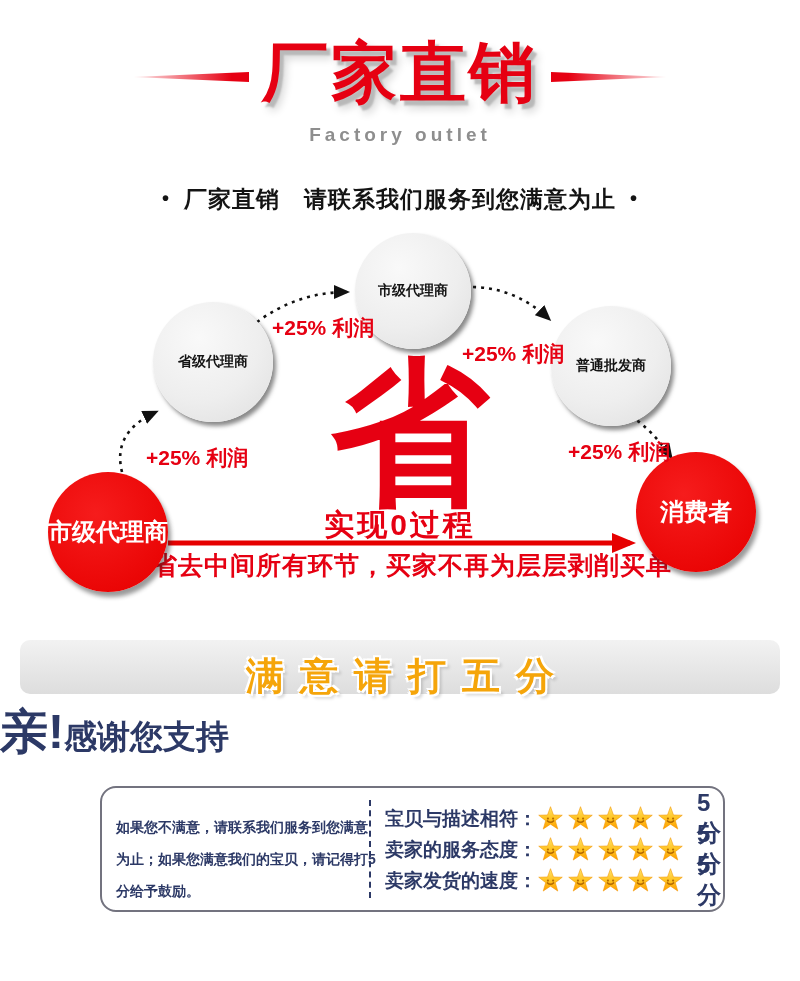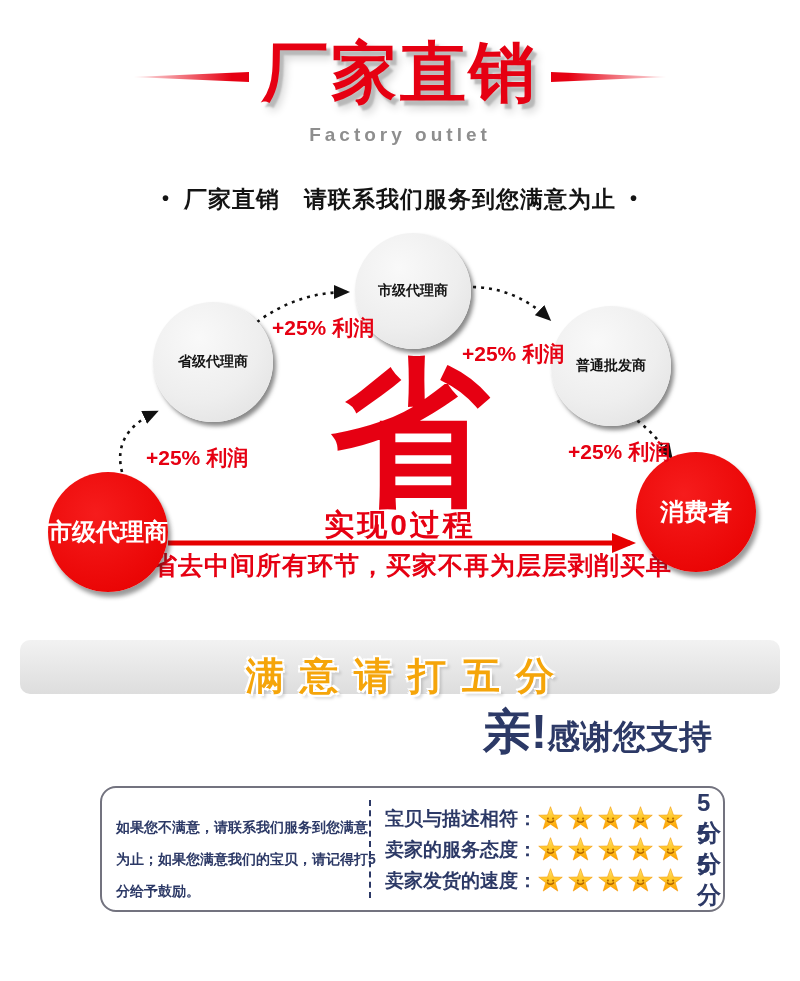--- a/index.html
+++ b/index.html
@@ -103,8 +103,8 @@
 
   
   .thanks {
-    position:absolute; top:700px; left:0; width:712px; text-align:right;
-    color:#2c3966; font-weight:bold;padding-left:40px;
+    position:absolute; top:700px; left:0; width:712px; text-align:left;
+    color:#2c3966; font-weight:bold;
   }
   .thanks .big  { font-size:48px; letter-spacing:0; }
   .thanks .rest { font-size:33px; }

